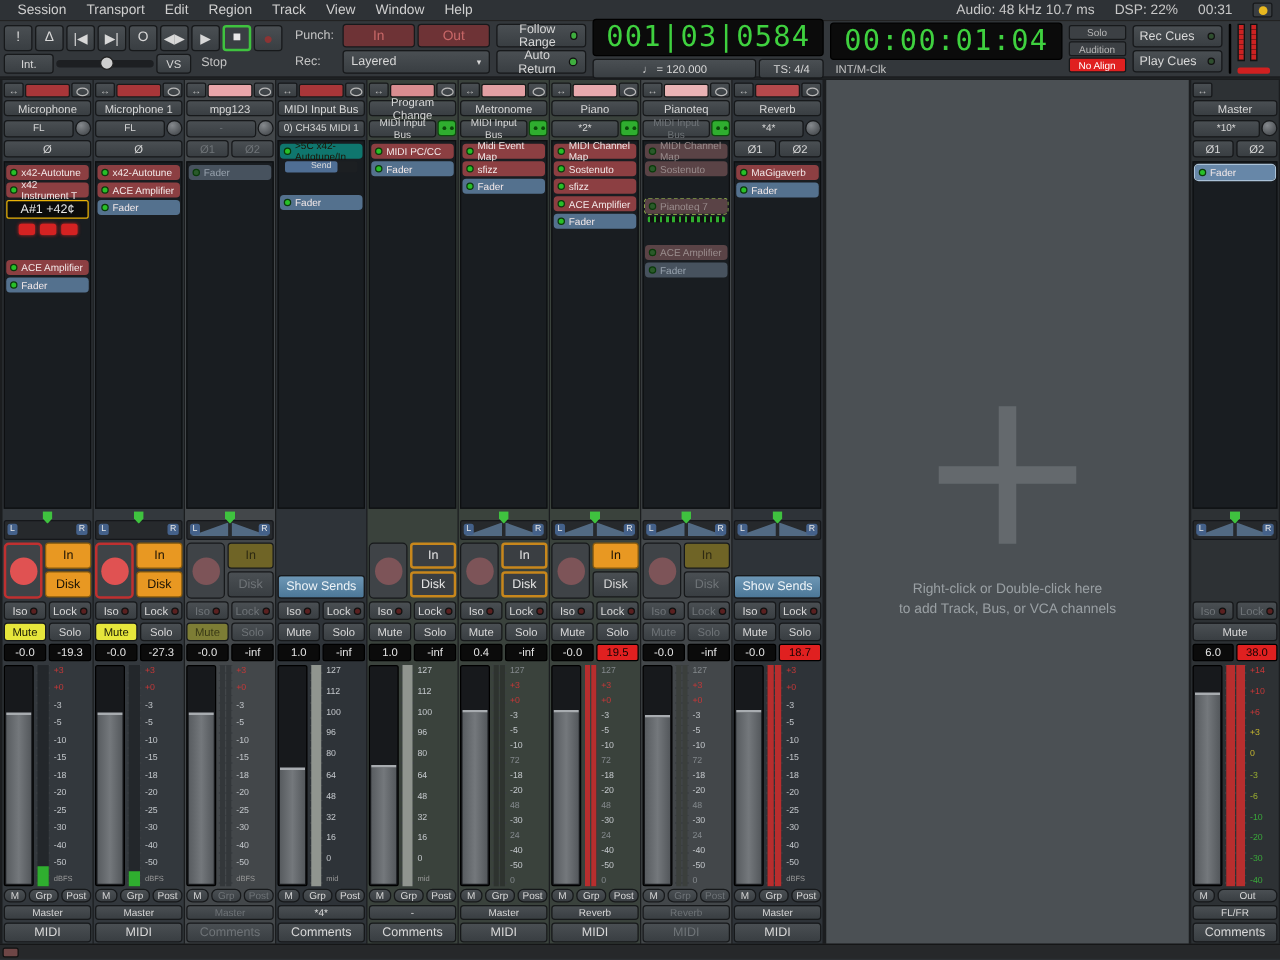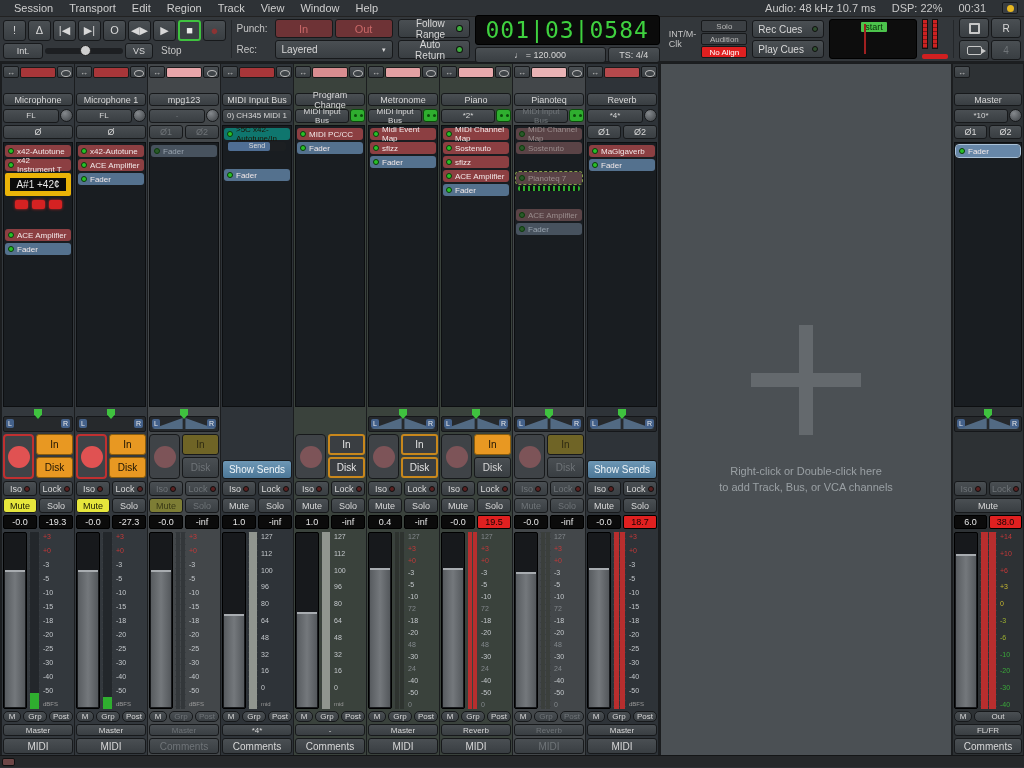--- a/index.html
+++ b/index.html
@@ -273,6 +273,7 @@
     </div>
   </div>
   <div class="tb-col">
+    <div class="clock">00:00:01:04</div>
     <div class="small-label" style="font-size:9px;padding-left:4px">INT/M-Clk</div>
   </div>
   <div class="tb-col" style="gap:1px">

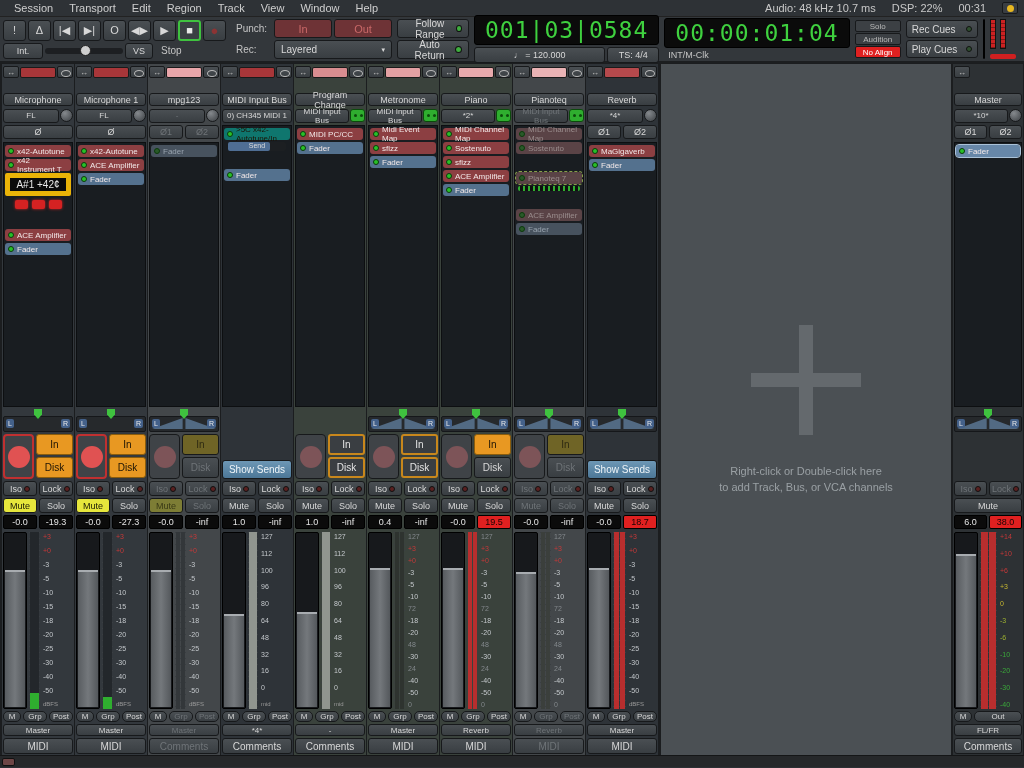--- a/index.html
+++ b/index.html
@@ -75,7 +75,7 @@
          border-radius:2px; position:relative; }
   .eye:after { content:""; position:absolute; left:3px; top:3px; width:8px; height:5px;
                border:1px solid #b8b8b8; border-radius:50%; }
-  .name-btn { height:13px; margin-top:14px; font-size:9px; }
+  .name-btn { height:13px; margin-top:1px; font-size:9px; }
   .in-row { display:flex; gap:1px; height:15px; margin-top:2px; align-items:center; }
   .in-btn { flex:1; height:14px; font-size:8px; }
   .knob { width:13px; height:13px; border-radius:50%; background:radial-gradient(circle at 35% 30%,#85898d,#3a3e42);

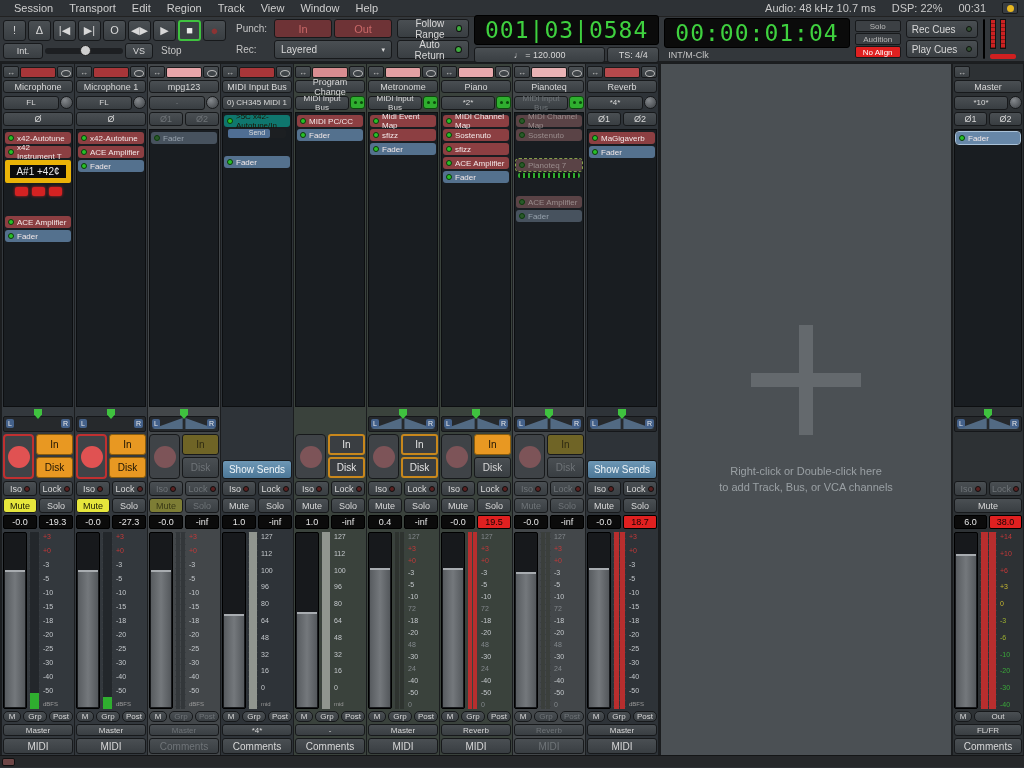--- a/index.html
+++ b/index.html
@@ -96,7 +96,7 @@
   .proc.p-send { background:#0f766e; color:#1c1305; }
   .proc.p-send .pled { background:#28c028; }
   .proc.p-selected { outline:1px dashed #86a04a; }
-  .proc-display { background:#0b0b0b; border:5px solid #eab308; border-radius:2px; padding:1px 2px;
+  .proc-display { background:#0b0b0b; border:1px solid #eab308; border-radius:2px; padding:1px 2px;
                   color:#e8e8e8; font-size:10px; text-align:center; }
   .blob-row { display:flex; gap:4px; justify-content:center; padding:2px 0; }
   .blob { width:13px; height:9px; background:#d42222; border-radius:2px; box-shadow:0 0 3px #d42222; }

